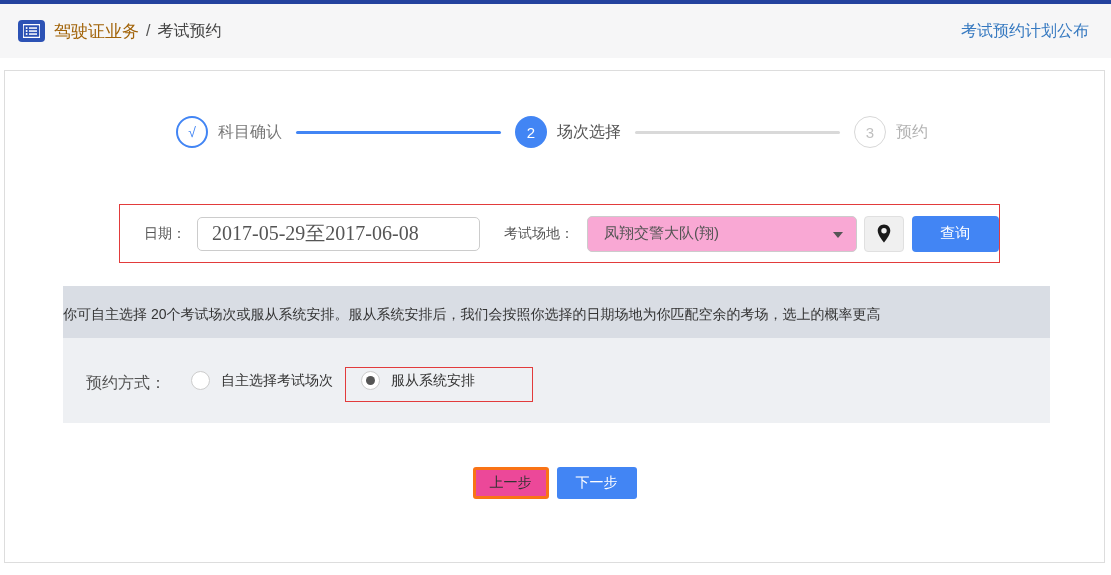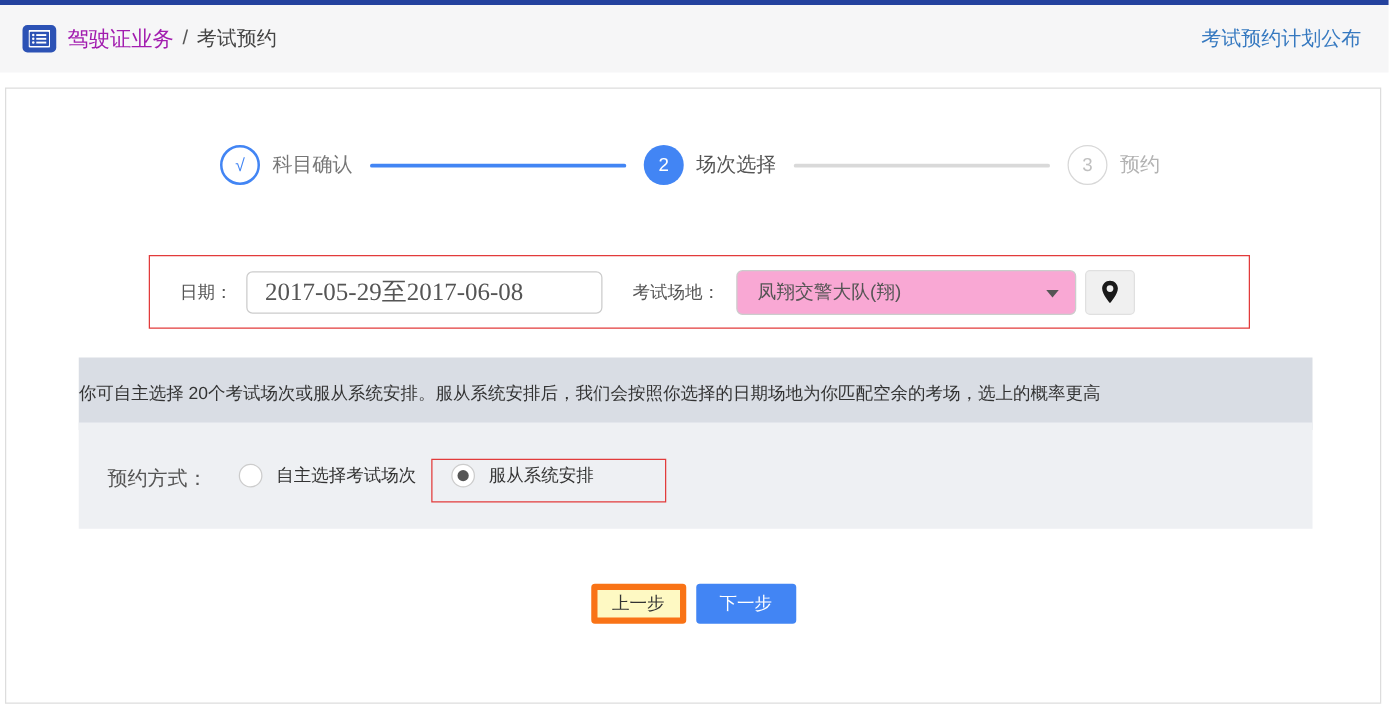--- a/index.html
+++ b/index.html
@@ -12,7 +12,7 @@
     display:flex; align-items:center; padding:0 22px 0 18px; }
   .crumb-icon { width:27px; height:22px; background:#2c52b5; border-radius:4px;
     display:flex; align-items:center; justify-content:center; margin-right:9px; }
-  .crumb-main { color:#a21caf; font-size:17px; }
+  .crumb-main { color:#a16207; font-size:17px; }
   .crumb-sep { color:#555; font-size:16px; margin:0 7px; }
   .crumb-page { color:#444; font-size:16px; }
   .header-spacer { flex:1; }

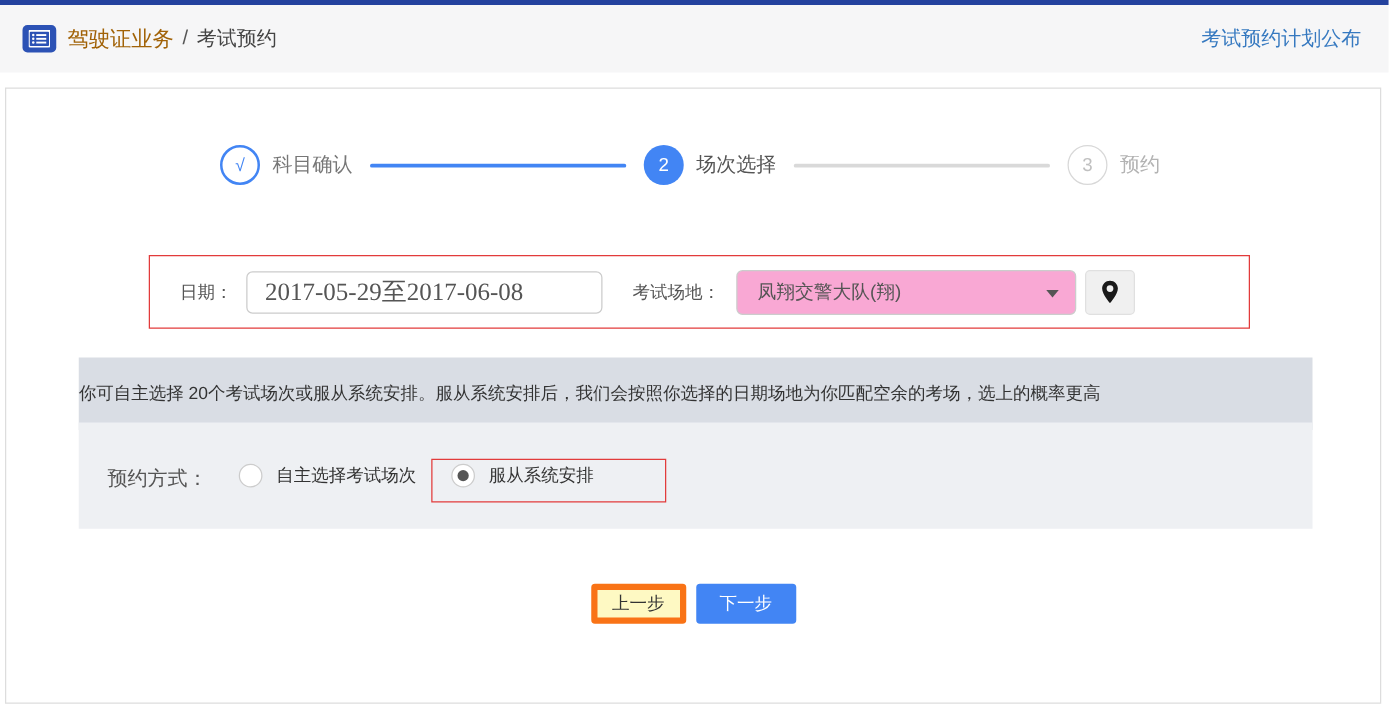--- a/index.html
+++ b/index.html
@@ -138,6 +138,7 @@
           <path d="M7 0.5C3.4 0.5 0.7 3.3 0.7 6.8c0 4.7 6.3 11.7 6.3 11.7s6.3-7 6.3-11.7C13.3 3.3 10.6 0.5 7 0.5zm0 9a2.7 2.7 0 1 1 0-5.4 2.7 2.7 0 0 1 0 5.4z" fill="#1a1a1a"></path>
         </svg>
       </div>
+      <button class="query-btn">查询</button>
     </div>
   </div>
 

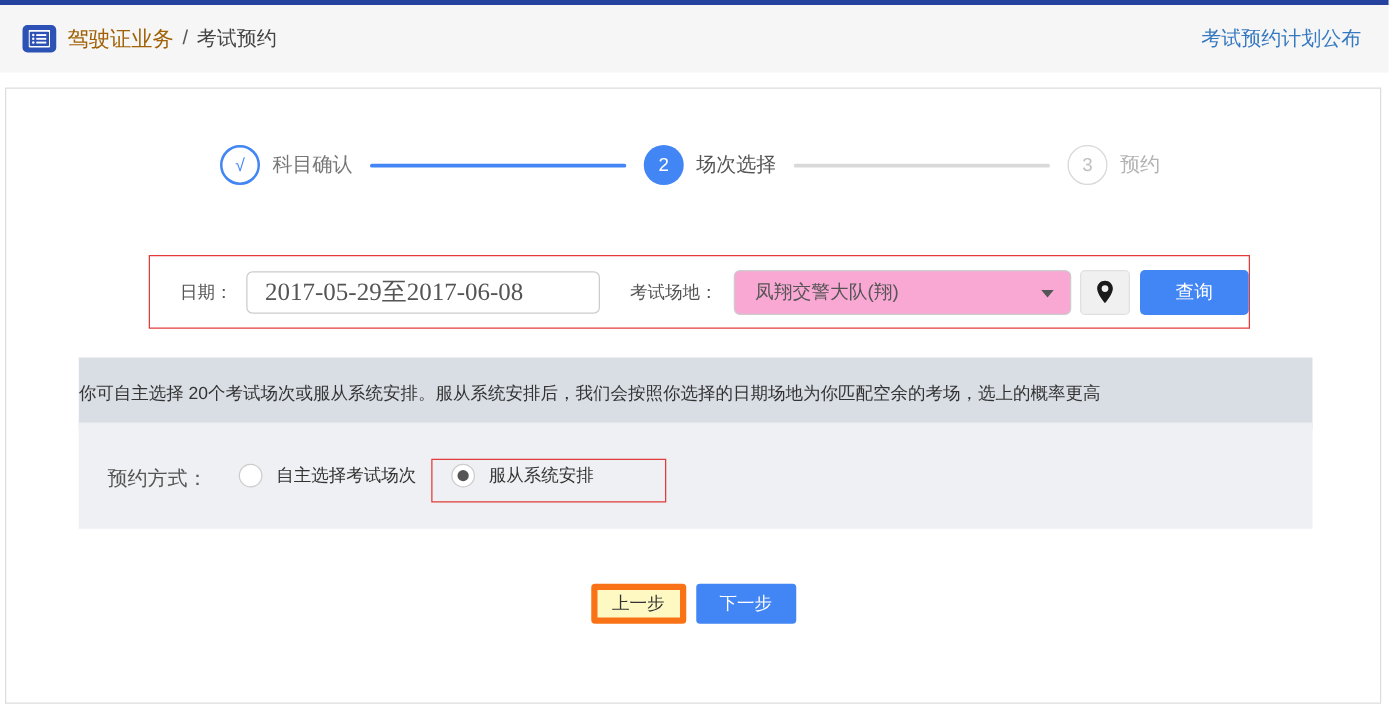--- a/index.html
+++ b/index.html
@@ -84,7 +84,7 @@
     justify-content:center; gap:8px; }
   .btn { height:32px; border-radius:3px; font-size:14px; cursor:pointer;
     font-family:"Liberation Sans","DejaVu Sans",sans-serif; }
-  .btn-prev { width:76px; background:#fef9c3; border:5px solid #f97316; color:#333; }
+  .btn-prev { width:76px; background:#ec4899; border:3px solid #f97316; color:#333; }
   .btn-next { width:80px; background:#4285f4; border:none; color:#fff; }
 </style>
 </head>

